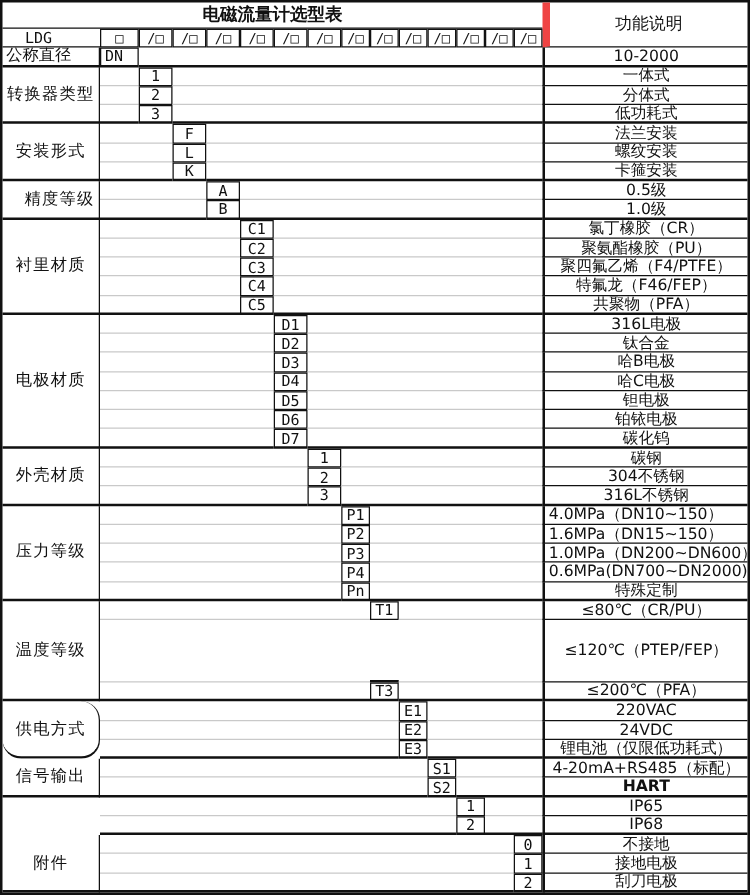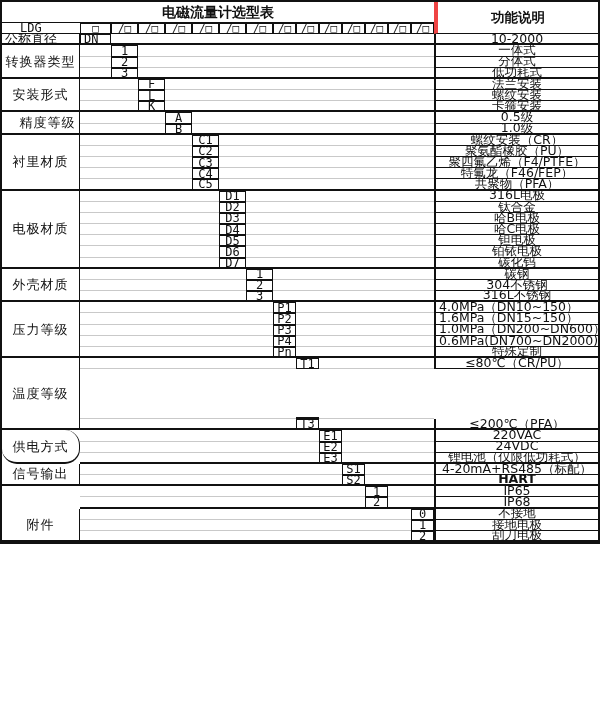--- a/index.html
+++ b/index.html
@@ -5,7 +5,7 @@
   html,body{margin:0;padding:0;background:#fff;}
   #table{
     position:relative;
-    width:600px;height:544px;
+    width:600px;height:716px;
     box-sizing:border-box;
     border:2px solid #111;
     background:#fff;

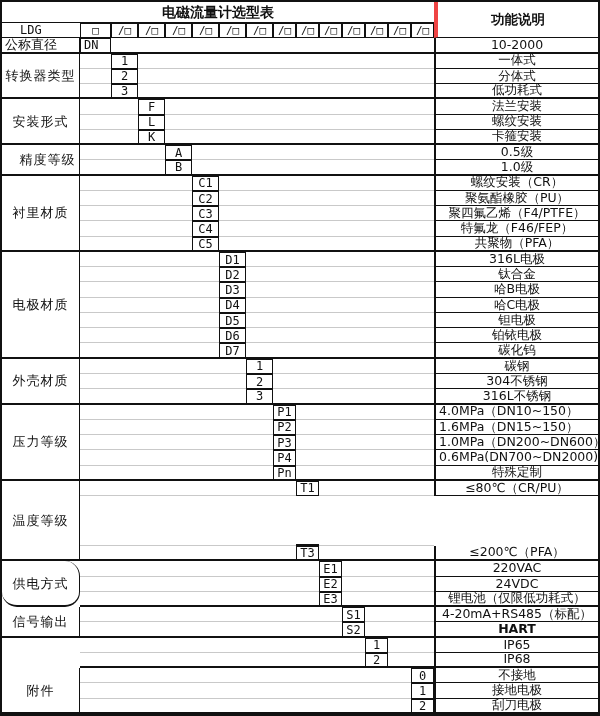--- a/index.html
+++ b/index.html
@@ -18,7 +18,7 @@
   .c{display:flex;align-items:center;justify-content:center;overflow:hidden;
      font-size:12.5px;line-height:1;white-space:nowrap;box-sizing:border-box;}
   .title{font-weight:bold;font-size:14px;border-bottom:1px solid #111;}
-  .fheader{font-weight:bold;font-size:13.5px;border-left:4px solid #ef4444;border-bottom:1px solid #111;}
+  .fheader{font-weight:normal;font-size:13.5px;border-left:6px solid #ef4444;border-bottom:1px solid #111;}
   .ldg{justify-content:flex-start;padding-left:18px;border-bottom:1px solid #111;
        font-family:"DejaVu Sans Mono","Liberation Mono",monospace;font-size:12px;}
   .slot{border:1px solid #111;font-size:11px;padding:0;

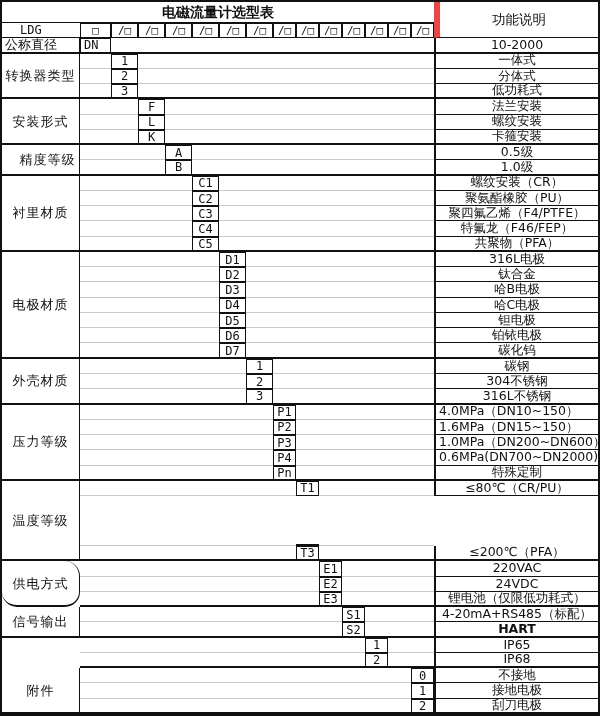--- a/index.html
+++ b/index.html
@@ -98,7 +98,7 @@
     <div class="c fill" style="grid-area: 12 / 2 / 13 / 6;"></div>
     <div class="c code" style="grid-area: 12 / 6 / 13 / 7; border-bottom-width: 1px;">C1</div>
     <div class="c fill" style="grid-area: 12 / 7 / 13 / 16;"></div>
-    <div class="c desc" style="grid-area: 12 / 16 / 13 / 17;">螺纹安装（CR）</div>
+    <div class="c desc" style="grid-area: 12 / 16 / 13 / 17;">氯丁橡胶（CR）</div>
     <div class="c fill" style="grid-area: 13 / 2 / 14 / 6;"></div>
     <div class="c code" style="grid-area: 13 / 6 / 14 / 7; border-bottom-width: 1px;">C2</div>
     <div class="c fill" style="grid-area: 13 / 7 / 14 / 16;"></div>

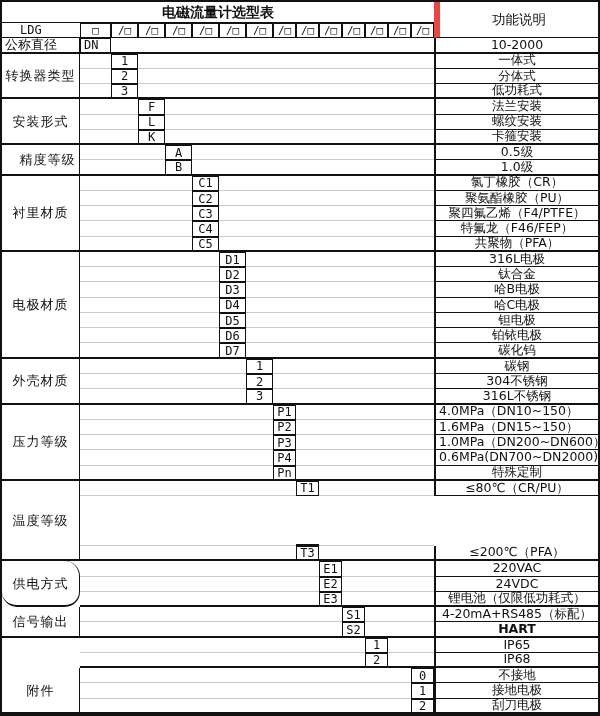--- a/index.html
+++ b/index.html
@@ -186,6 +186,7 @@
     <div class="c fill" style="grid-area: 33 / 2 / 34 / 10;"></div>
     <div class="c code" style="grid-area: 33 / 10 / 34 / 11; border-bottom-width: 1px; margin-top: 48px;">T2</div>
     <div class="c fill" style="grid-area: 33 / 11 / 34 / 16;"></div>
+    <div class="c desc" style="grid-area: 33 / 16 / 34 / 17;">≤120℃（PTEP/FEP）</div>
     <div class="c fill secend" style="grid-area: 34 / 2 / 35 / 10;"></div>
     <div class="c code" style="grid-area: 34 / 10 / 35 / 11; border-bottom-width: 2px;">T3</div>
     <div class="c fill secend" style="grid-area: 34 / 11 / 35 / 16;"></div>

